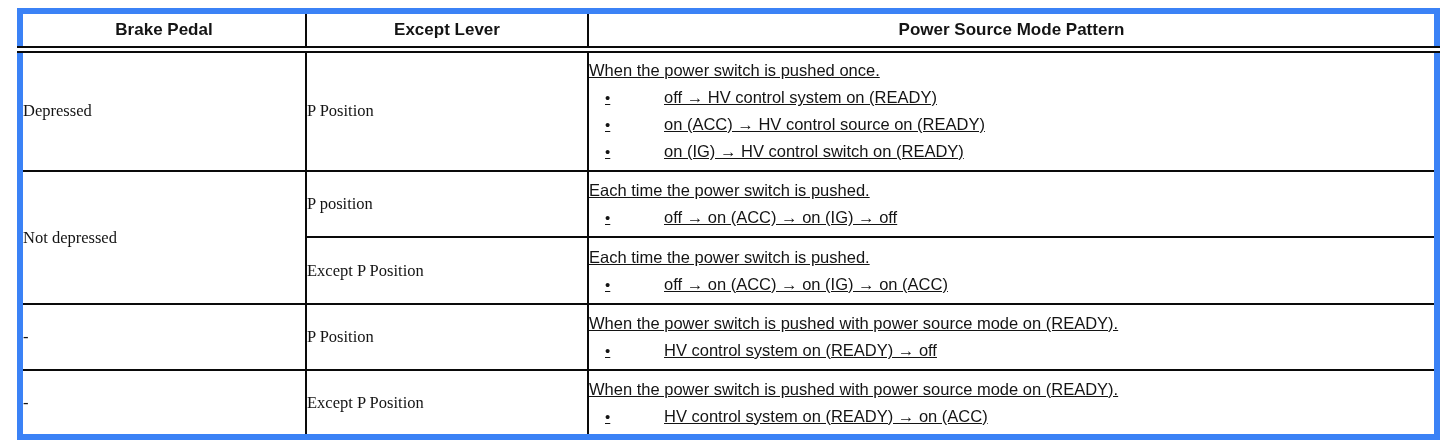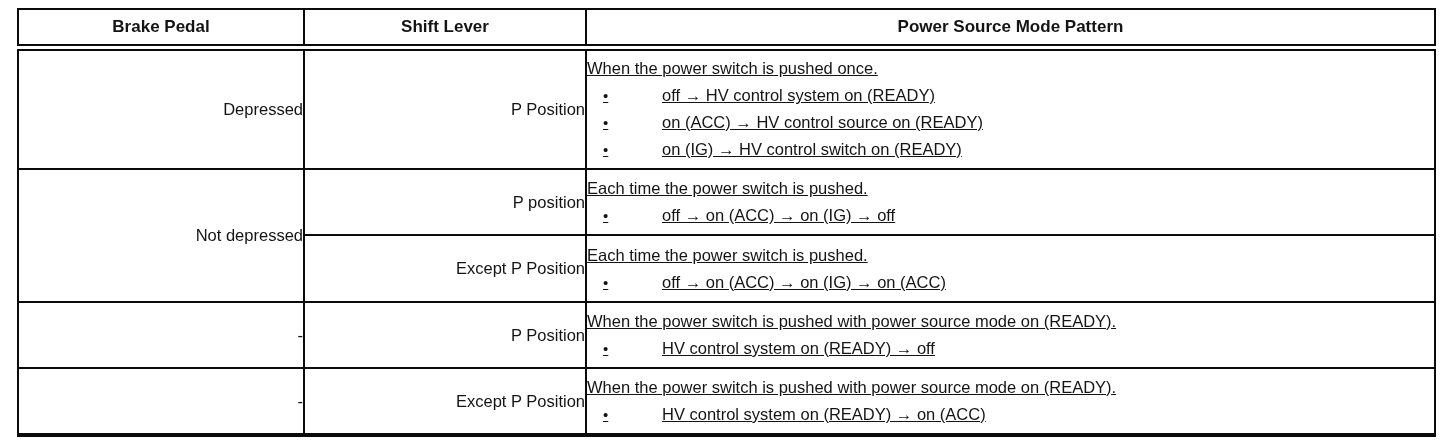--- a/index.html
+++ b/index.html
@@ -20,7 +20,7 @@
     border-collapse: collapse;
     table-layout: fixed;
     width: 1417px;
-    border: 1px solid #3b82f6;
+    border: 6px solid #3b82f6;
     padding-left: 20px;
   }
   table.spec-table col.c1 { width: 286px; }

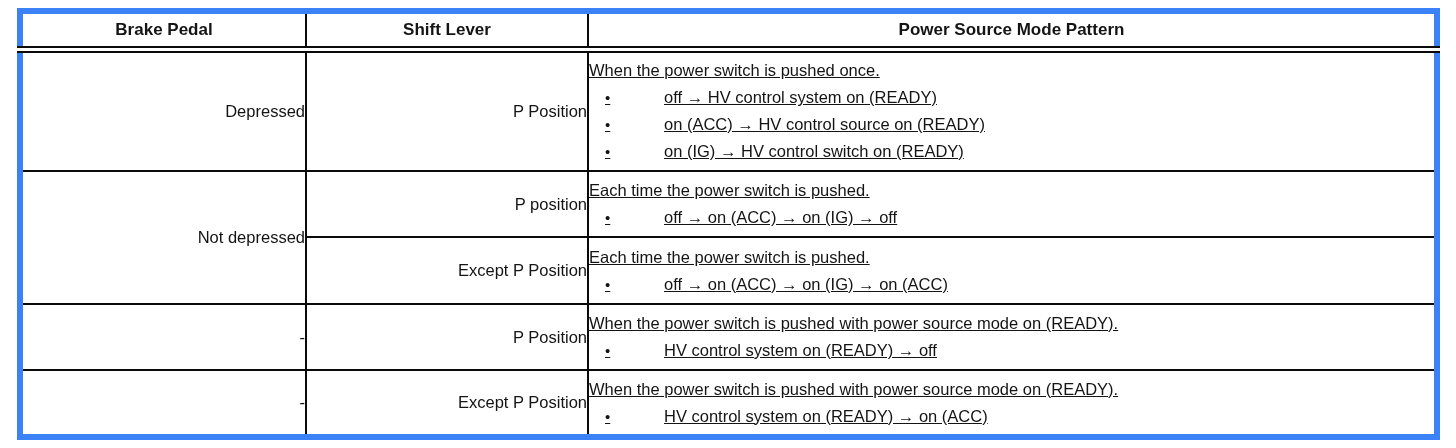--- a/index.html
+++ b/index.html
@@ -86,7 +86,7 @@
     <thead>
       <tr>
         <th>Brake Pedal</th>
-        <th>Shift Lever</th>
+        <th>Except Lever</th>
         <th>Power Source Mode Pattern</th>
       </tr>
     </thead>

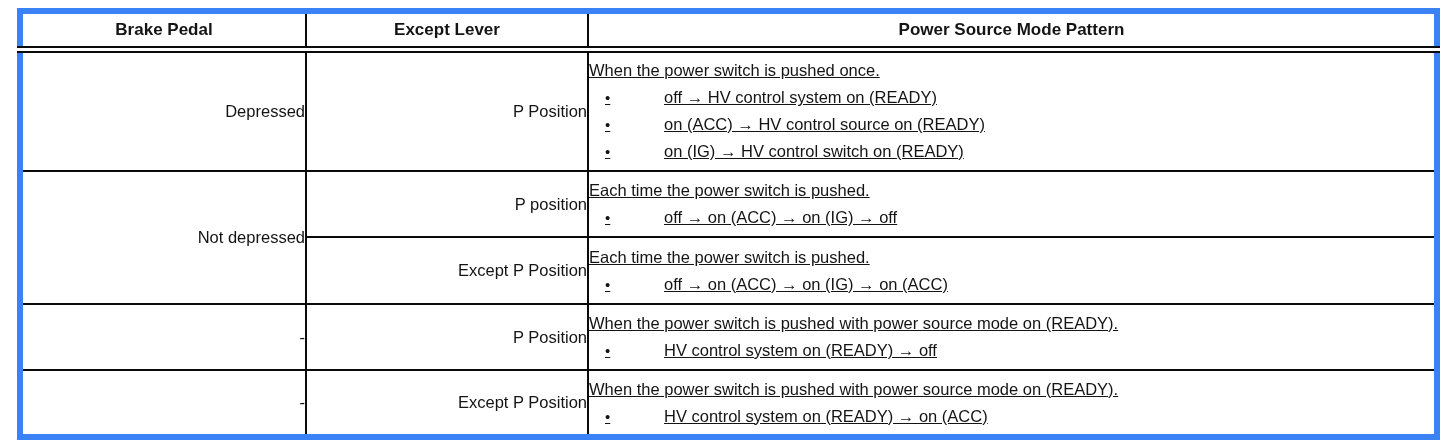--- a/index.html
+++ b/index.html
@@ -48,8 +48,9 @@
   tr.r5 { height: 67px; }
   tr.r5 td { border-bottom: 4px solid #0a0a0a; }
   td.center-cell {
-    text-align: right;
+    text-align: left;
     vertical-align: middle;
+    font-family: Liberation Serif, serif;
   }
   td.pattern-cell {
     vertical-align: top;

